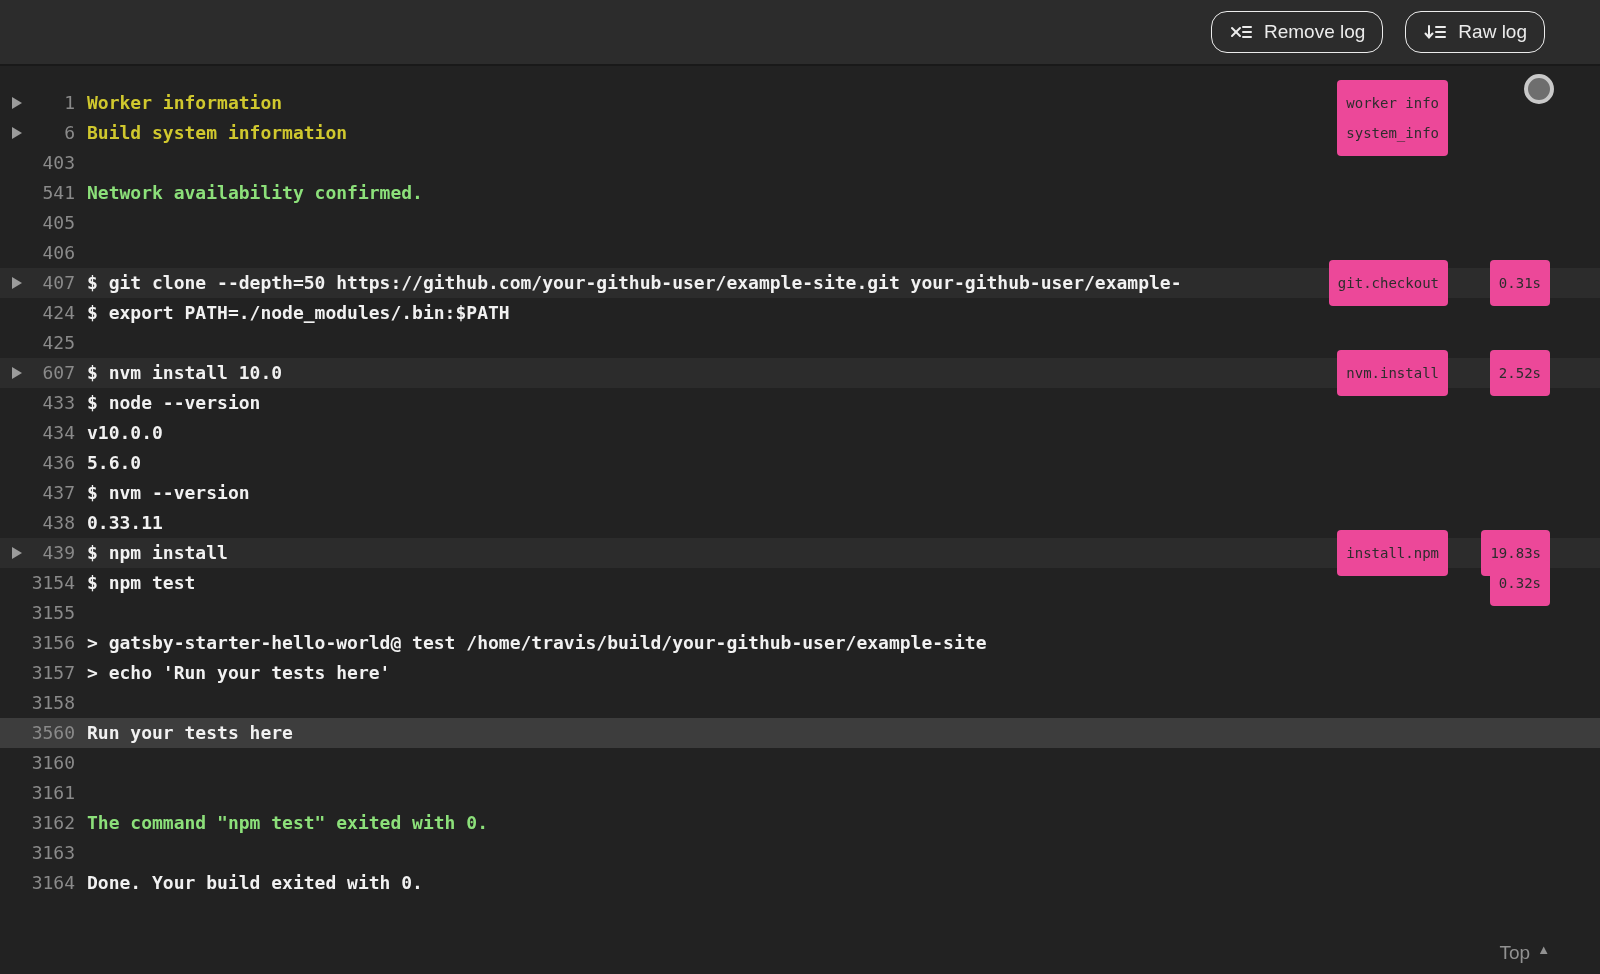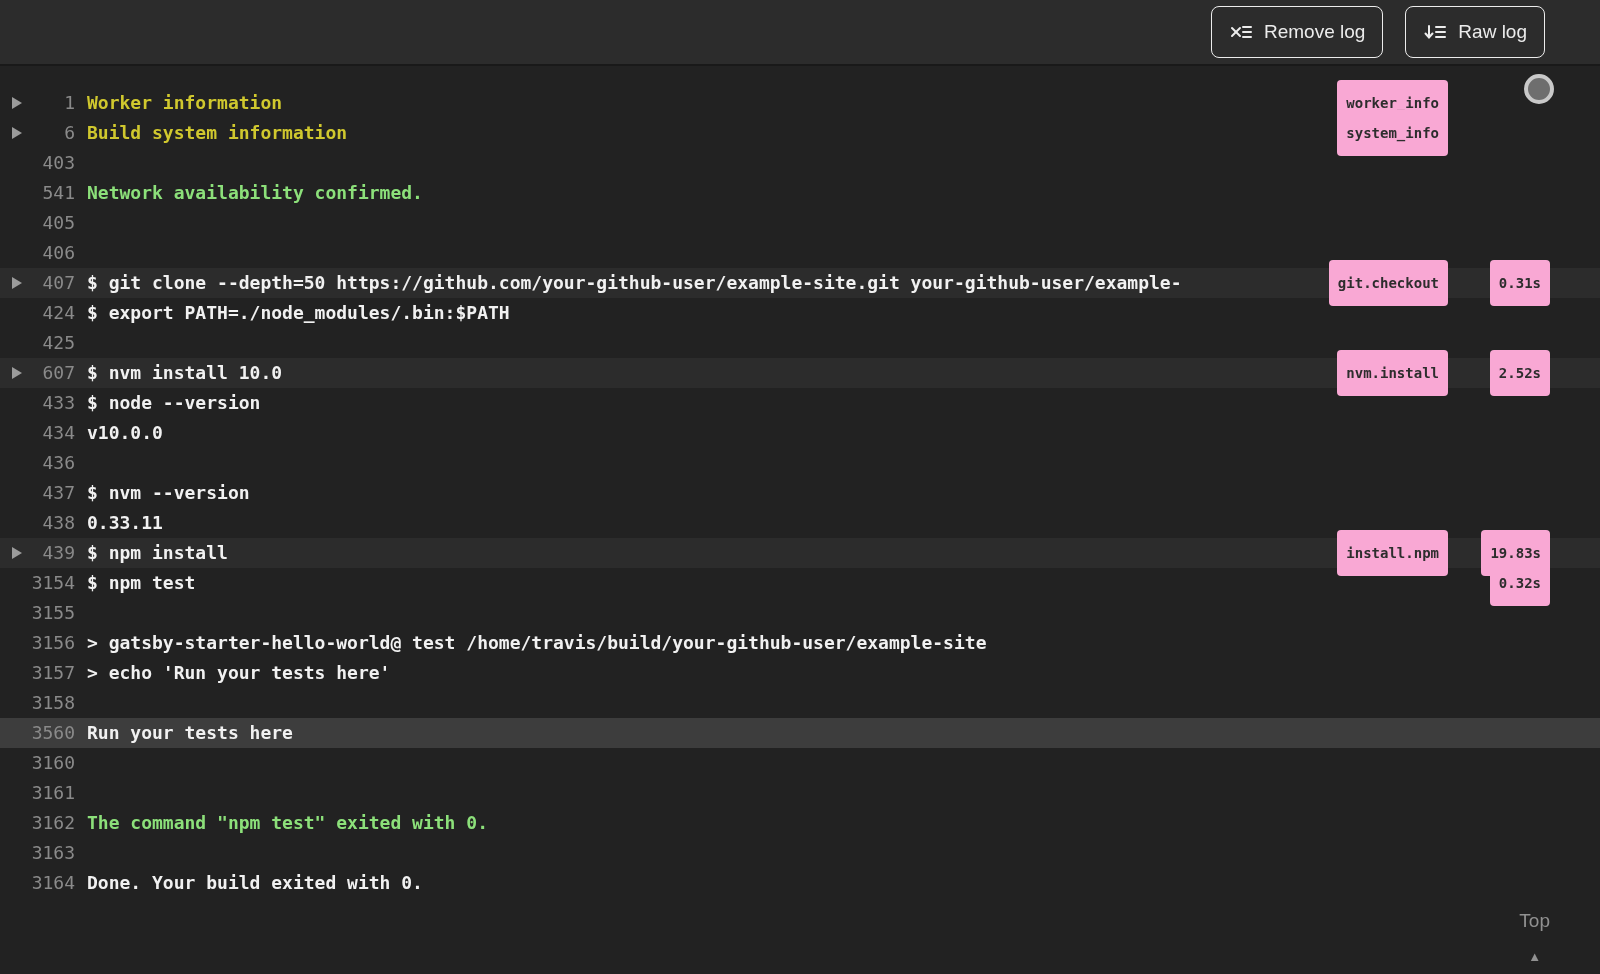--- a/index.html
+++ b/index.html
@@ -20,9 +20,9 @@
   }
   .tb-btn {
     display:flex; align-items:center; gap:11px;
-    height:52px; padding:15px 17px;
+    height:42px; padding:15px 17px;
     background:transparent;
-    border:1px solid #ececec; border-radius:8px;
+    border:1px solid #ececec; border-radius:16px;
     color:#ececec;
     font-family:"Liberation Sans", sans-serif;
     font-size:19px; cursor:pointer;

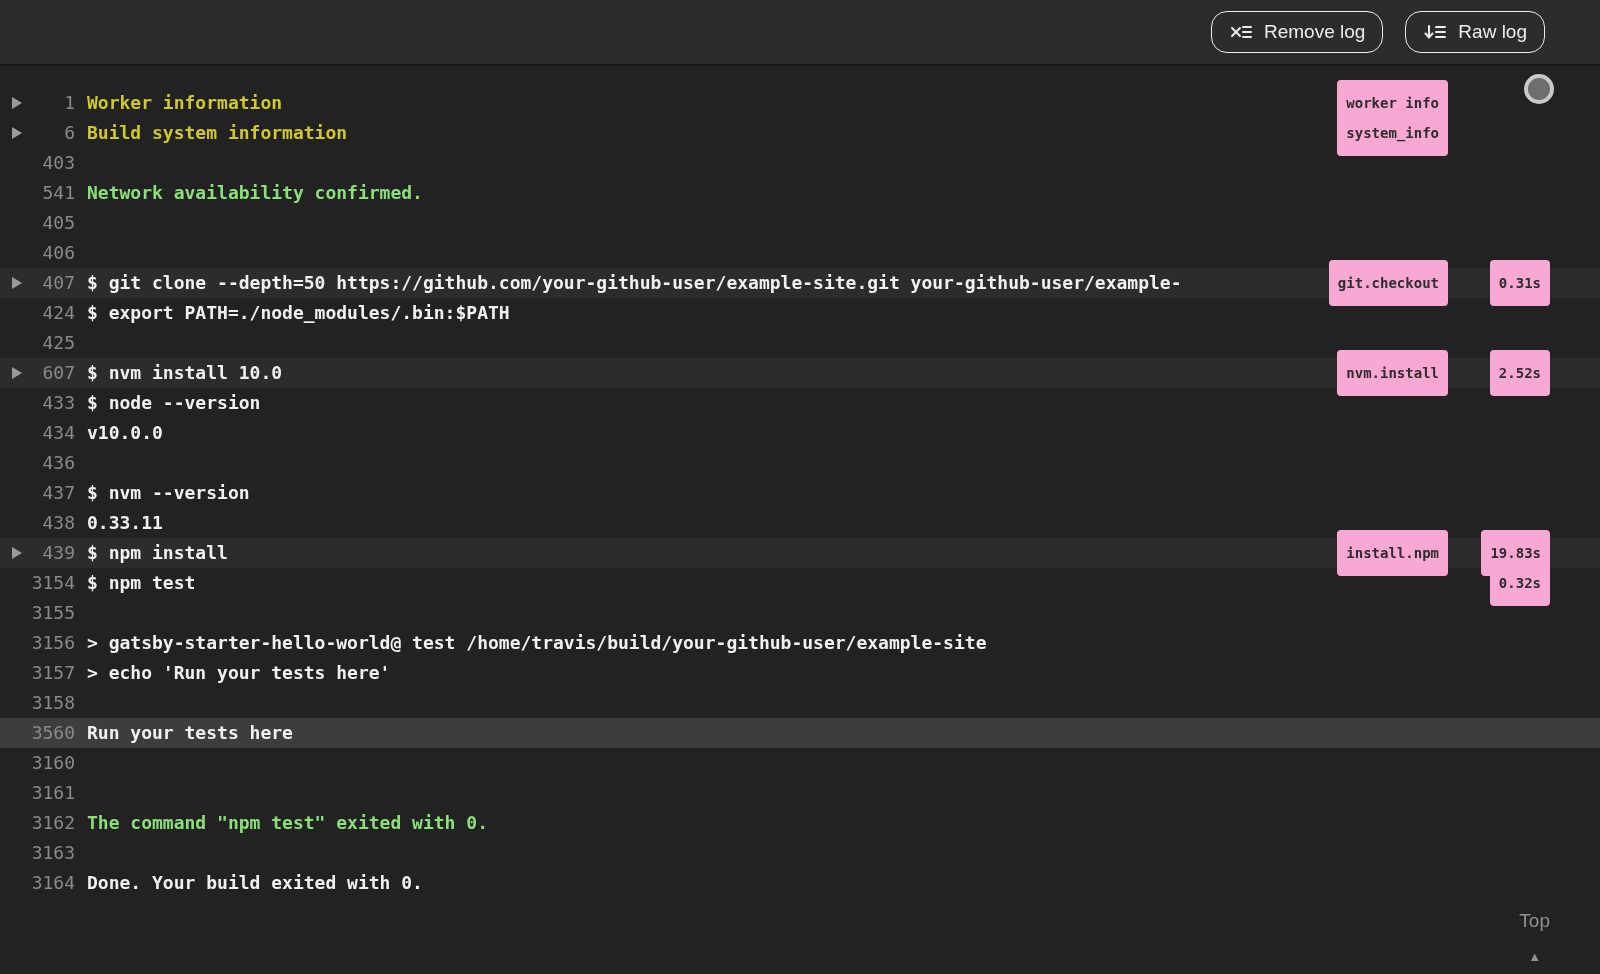--- a/index.html
+++ b/index.html
@@ -59,9 +59,9 @@
   .c-green  { color:#8ce07a; }
   .pill {
     display:inline-block;
-    background:#f9a8d4; color:#2d2d2d;
+    background:#ec4899; color:#2d2d2d;
     border-radius:4px; padding:15px 9px;
-    font-size:14px; font-weight:700; line-height:16px;
+    font-size:14px; font-weight:400; line-height:16px;
   }
   .tag { flex:none; }
   .dur { flex:none; min-width:90px; margin-left:12px; text-align:right; }

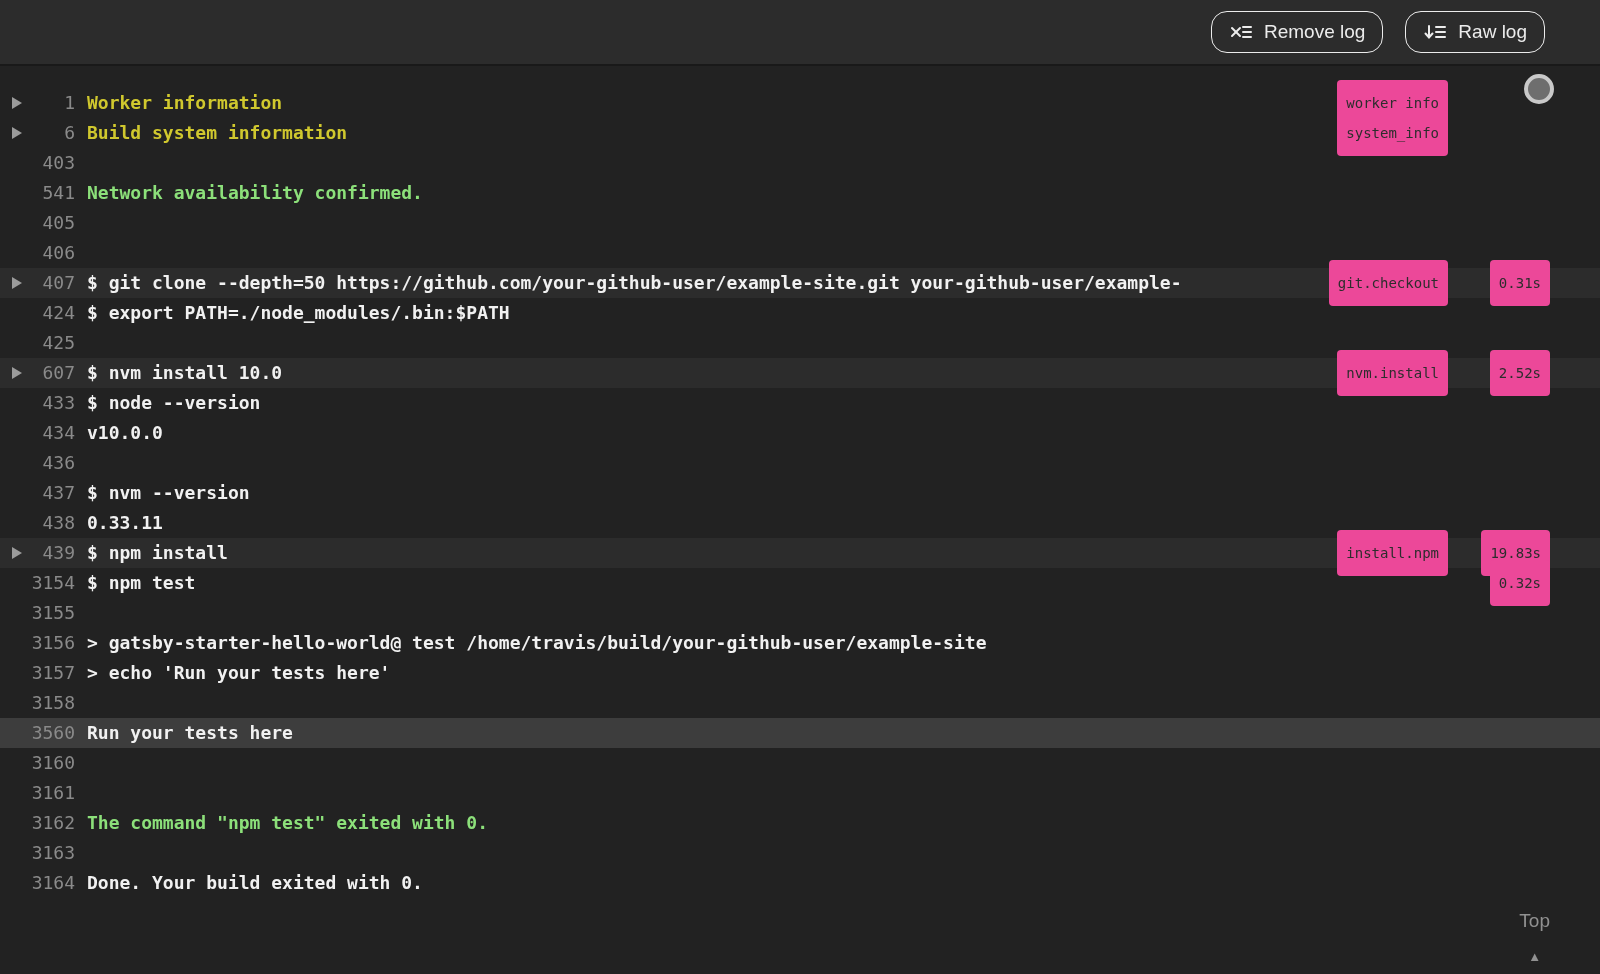--- a/index.html
+++ b/index.html
@@ -184,6 +184,7 @@
       </div>
       <div class="row">
         <a class="num">436</a>
+        <span class="text">5.6.0</span>
         <span class="dur"></span>
       </div>
       <div class="row">

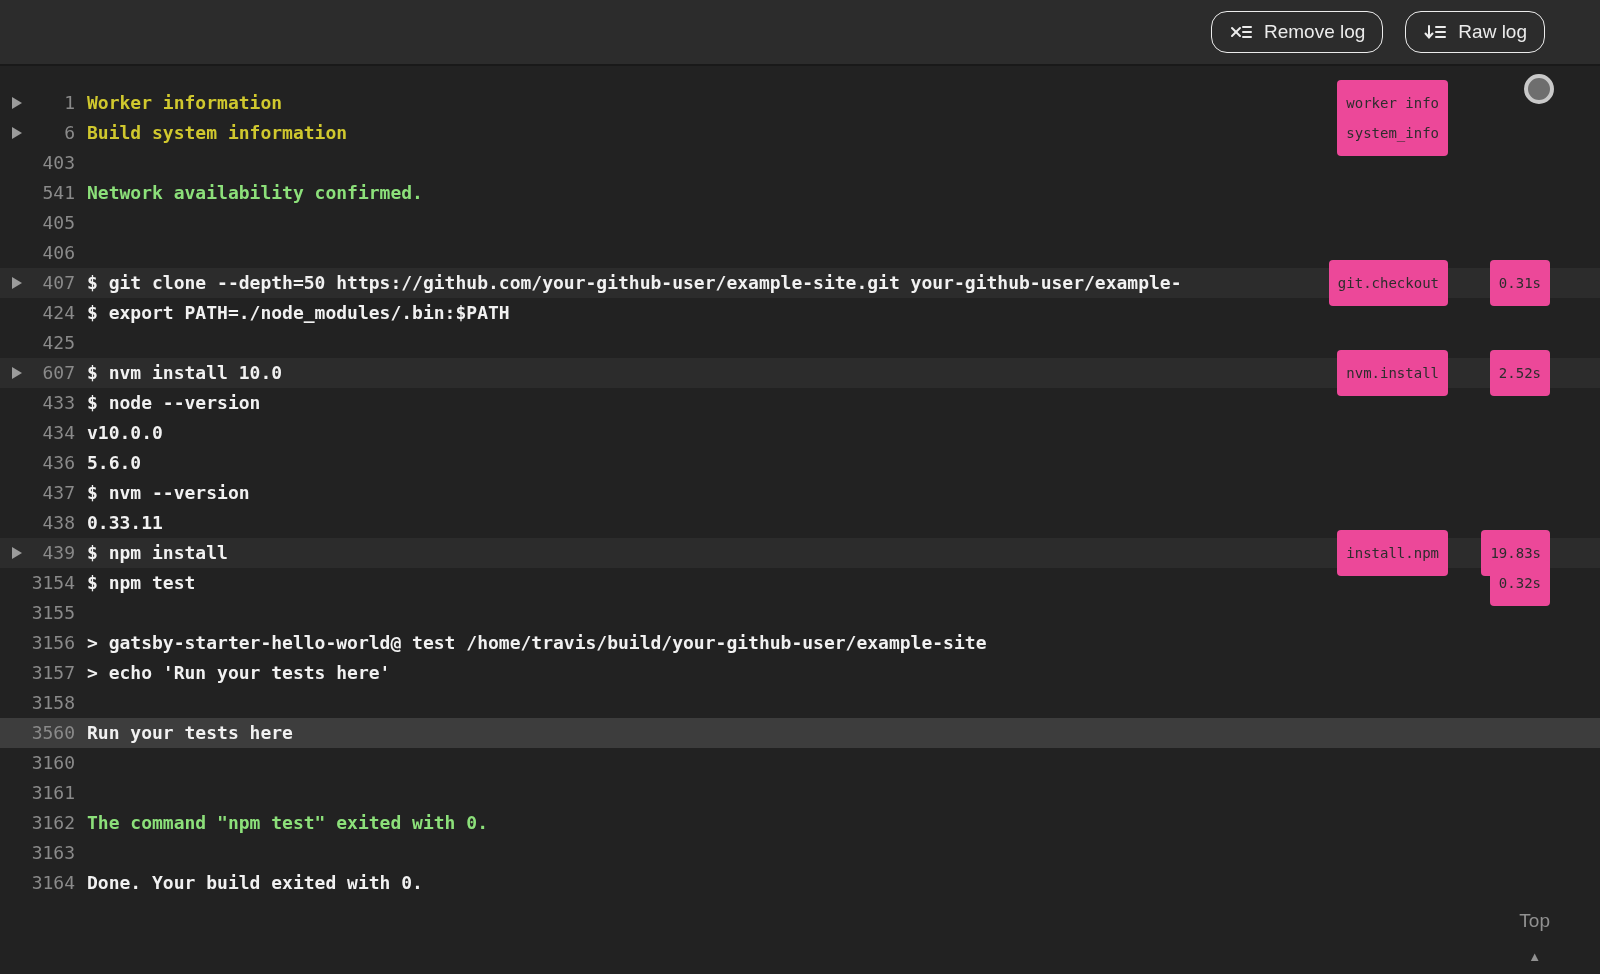--- a/index.html
+++ b/index.html
@@ -77,9 +77,8 @@
     position:absolute; right:50px; bottom:10px;
     color:#919191; font-family:"Liberation Sans", sans-serif;
     font-size:19px; cursor:pointer;
-    display:flex; align-items:center; gap:17px;
+    display:flex; align-items:flex-start; gap:7px;
     text-decoration:none;
-    flex-direction:column;
   }
   .top-arrow { font-size:13px; color:#919191; }
 </style>

